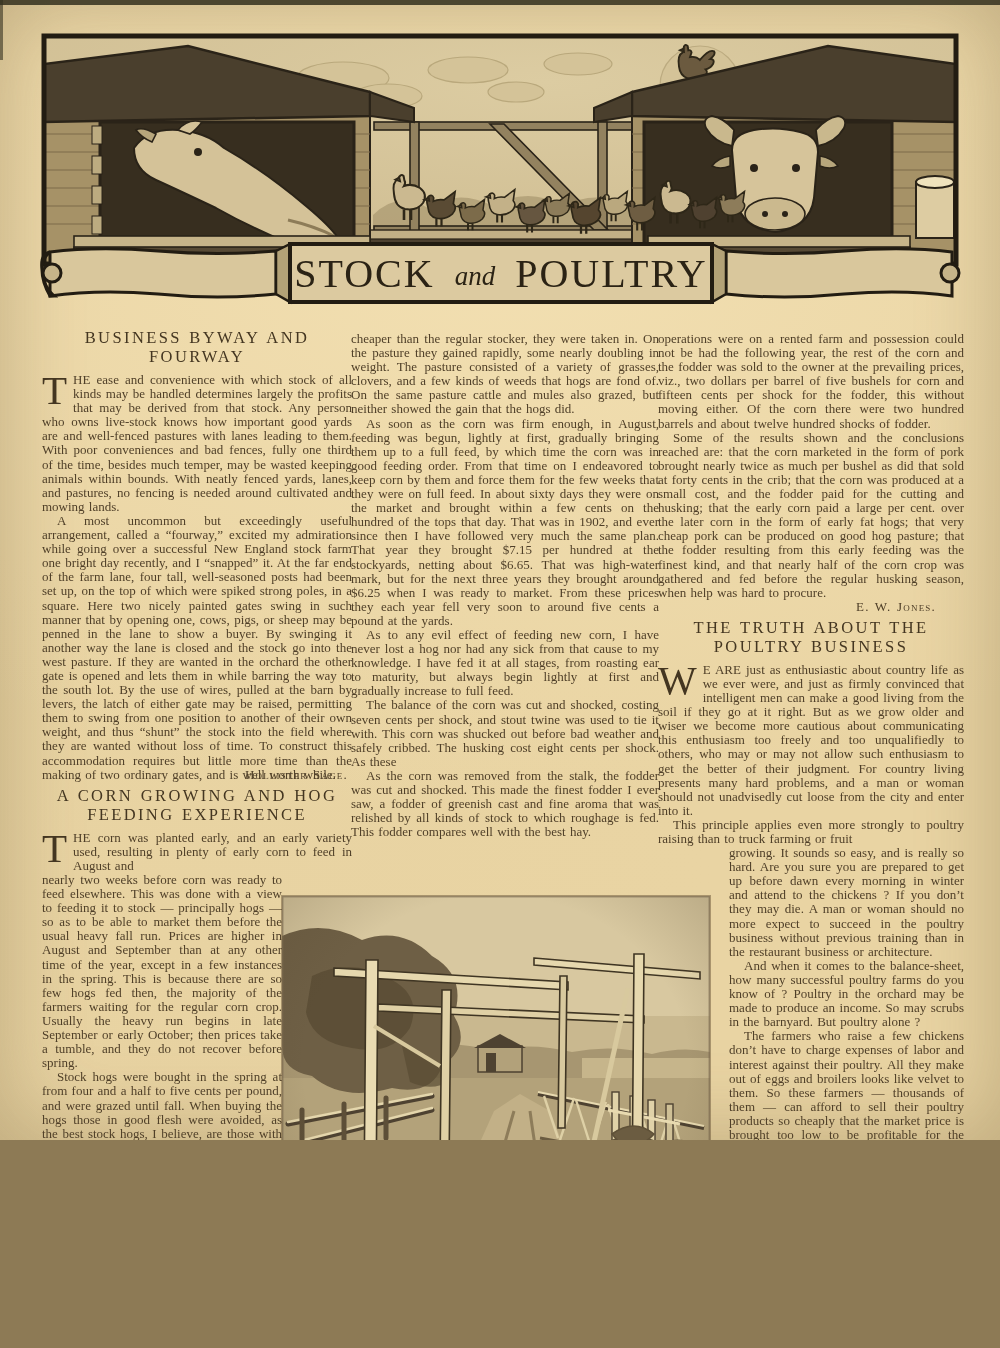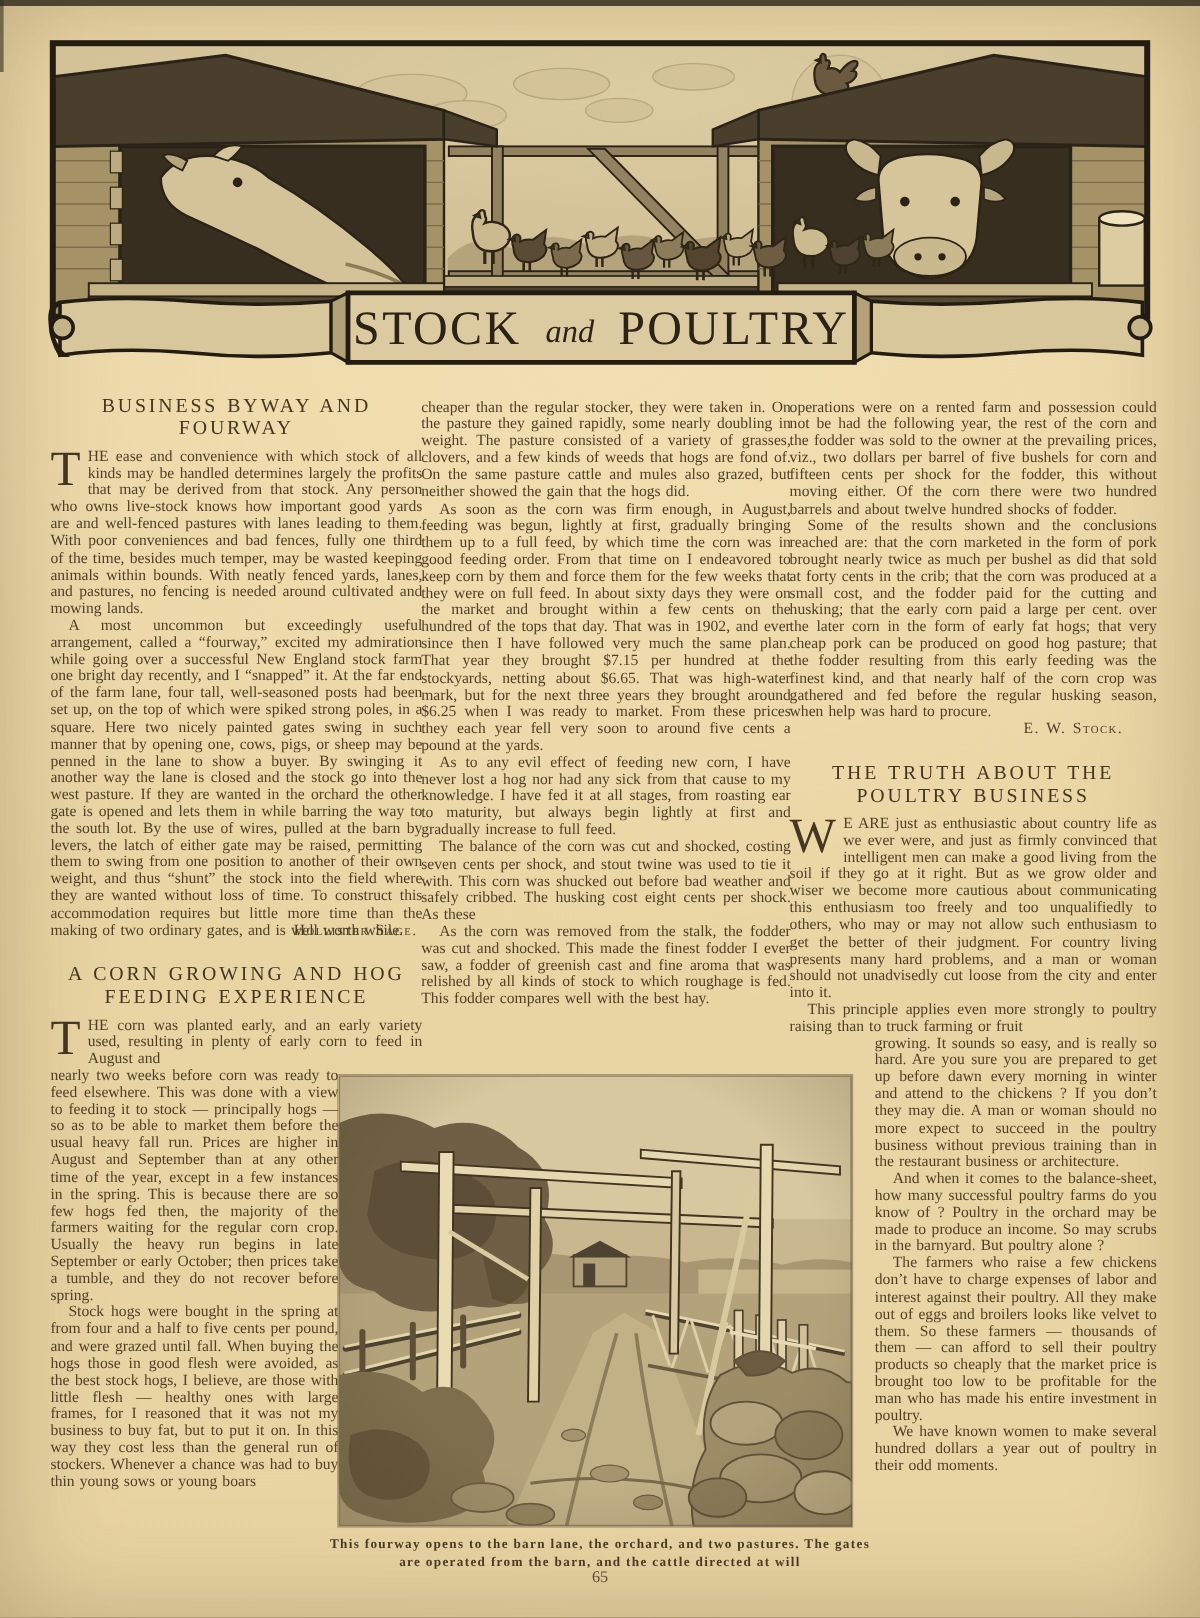--- a/index.html
+++ b/index.html
@@ -4,7 +4,7 @@
 <style>
   html,body{margin:0;padding:0;background:#8d7a55;}
   .page{
-    position:relative;width:1000px;height:1348px;overflow:hidden;
+    position:relative;width:1000px;height:1140px;overflow:hidden;
     font-family:"Liberation Serif",serif;color:#4f3f28;
     background:
       radial-gradient(1200px 800px at 50% 22%, #f2dfb1 0%, rgba(242,223,177,0) 70%),

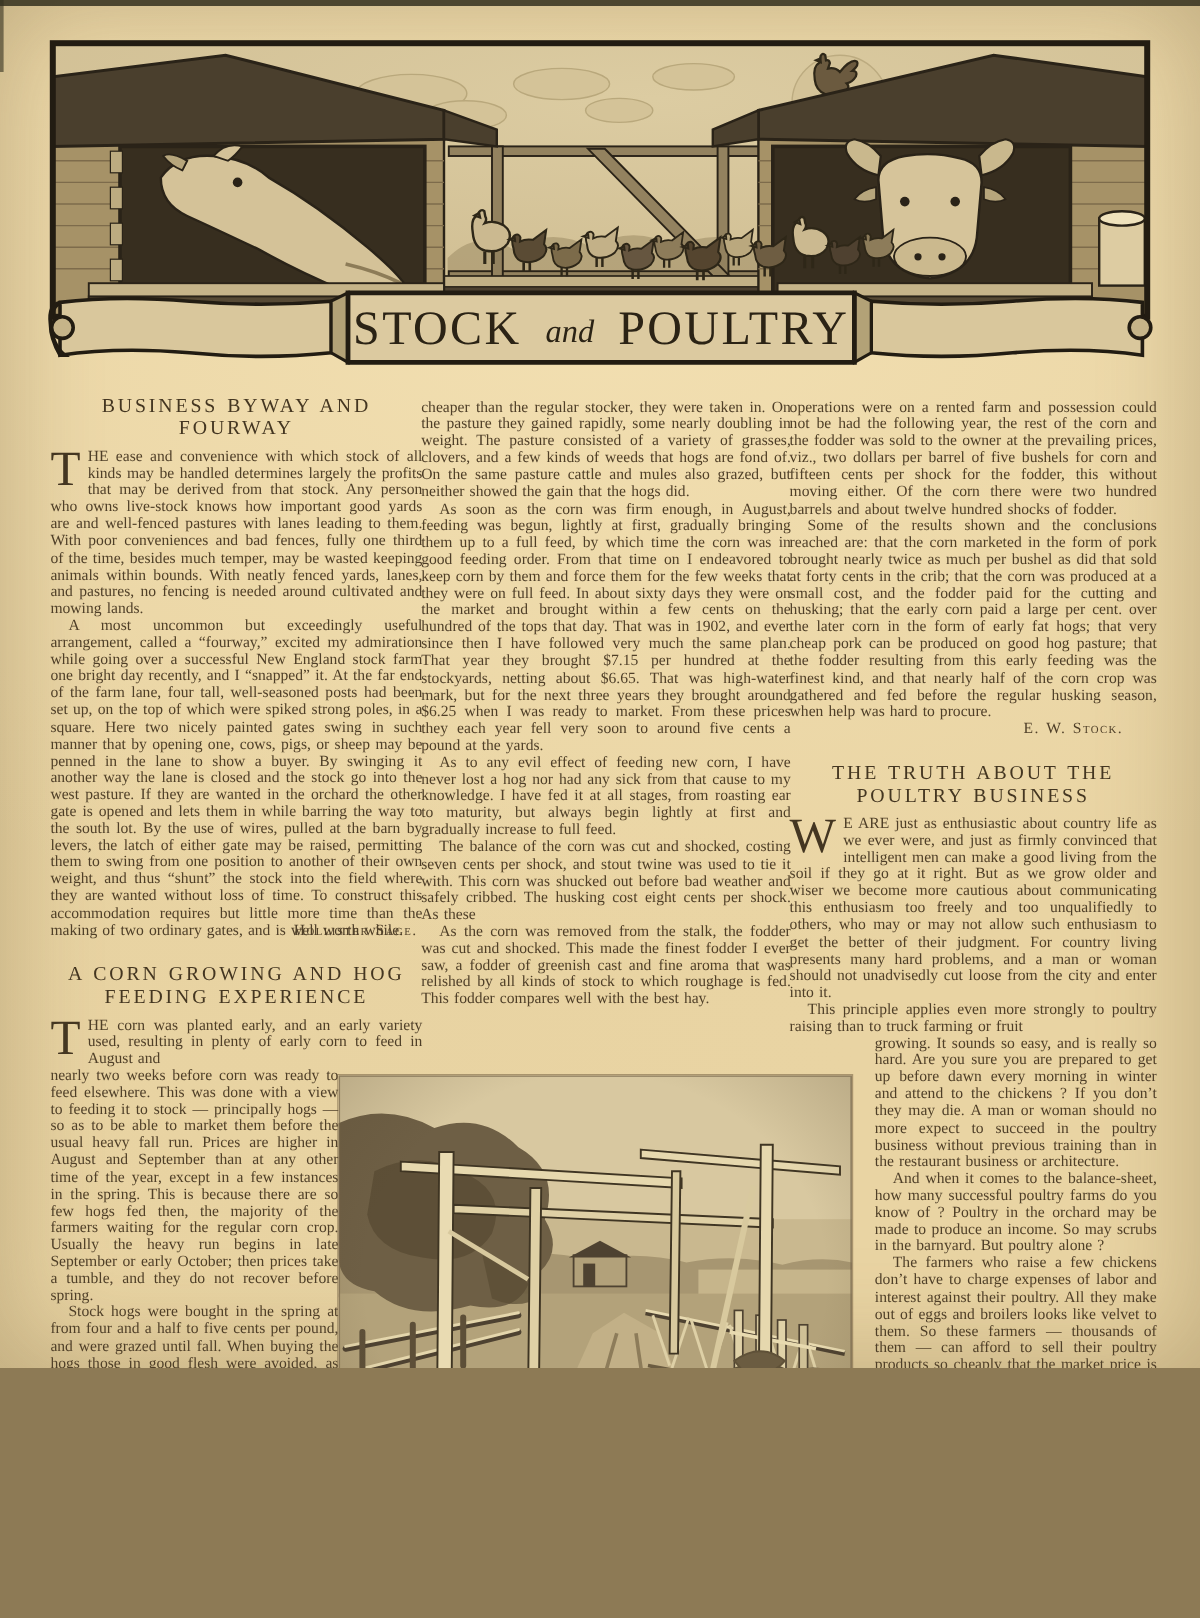--- a/index.html
+++ b/index.html
@@ -237,7 +237,7 @@
   <div class="col" style="left:658px;top:332px;width:306px;">
     <p><span>operations were on a rented farm and possession could not be had the following year, the rest of the corn and the fodder was sold to the owner at the prevailing prices, viz., two dollars per barrel of five bushels for corn and fifteen cents per shock for the fodder, this without moving either. Of the corn there were two hundred barrels and about twelve hundred shocks of fodder.</span></p>
     <p class="ind"><span>Some of the results shown and the conclusions reached are: that the corn marketed in the form of pork brought nearly twice as much per bushel as did that sold at forty cents in the crib; that the corn was produced at a small cost, and the fodder paid for the cutting and husking; that the early corn paid a large per cent. over the later corn in the form of early fat hogs; that very cheap pork can be produced on good hog pasture; that the fodder resulting from this early feeding was the finest kind, and that nearly half of the corn crop was gathered and fed before the regular husking season, when help was hard to procure.</span></p>
-    <span class="sig-line">E. W. Stock.</span>
+    <span class="sig-line">E. W. Jones.</span>
     <h2 class="art-head mid">THE TRUTH ABOUT THE POULTRY BUSINESS</h2>
     <p><span class="dropcap">W</span><span>E ARE just as enthusiastic about country life as we ever were, and just as firmly convinced that intelligent men can make a good living from the soil if they go at it right. But as we grow older and wiser we become more cautious about communicating this enthusiasm too freely and too unqualifiedly to others, who may or may not allow such enthusiasm to get the better of their judgment. For country living presents many hard problems, and a man or woman should not unadvisedly cut loose from the city and enter into it.</span></p>
     <p class="ind"><span>This principle applies even more strongly to poultry raising than to truck farming or fruit</span></p>

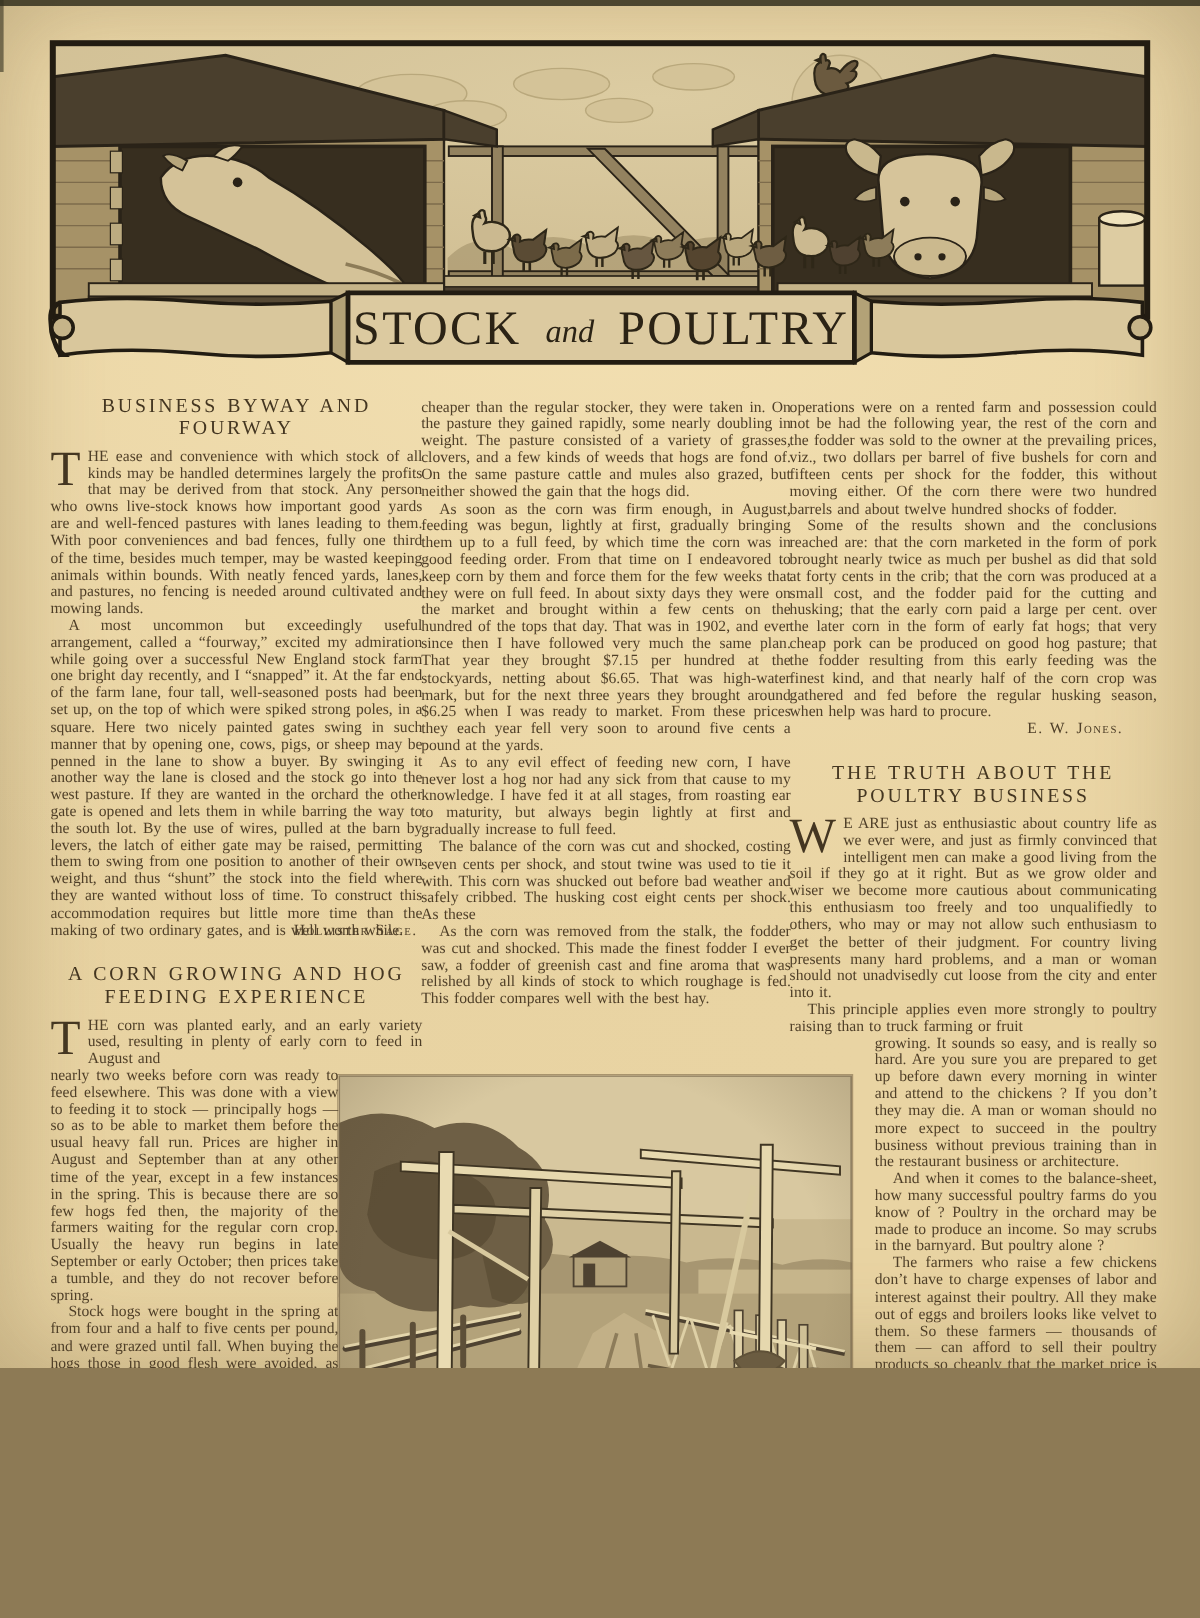--- a/index.html
+++ b/index.html
@@ -24,7 +24,7 @@
     text-align:center;font-size:16.5px;line-height:19px;letter-spacing:2.4px;
     font-weight:normal;color:#443621;margin:0 0 7px 0;
   }
-  .art-head.mid{margin-top:20px;}
+  .art-head.mid{margin-top:4px;}
   .dropcap{
     float:left;font-size:41px;line-height:33px;padding:1px 6px 0 0;color:#443621;
   }

